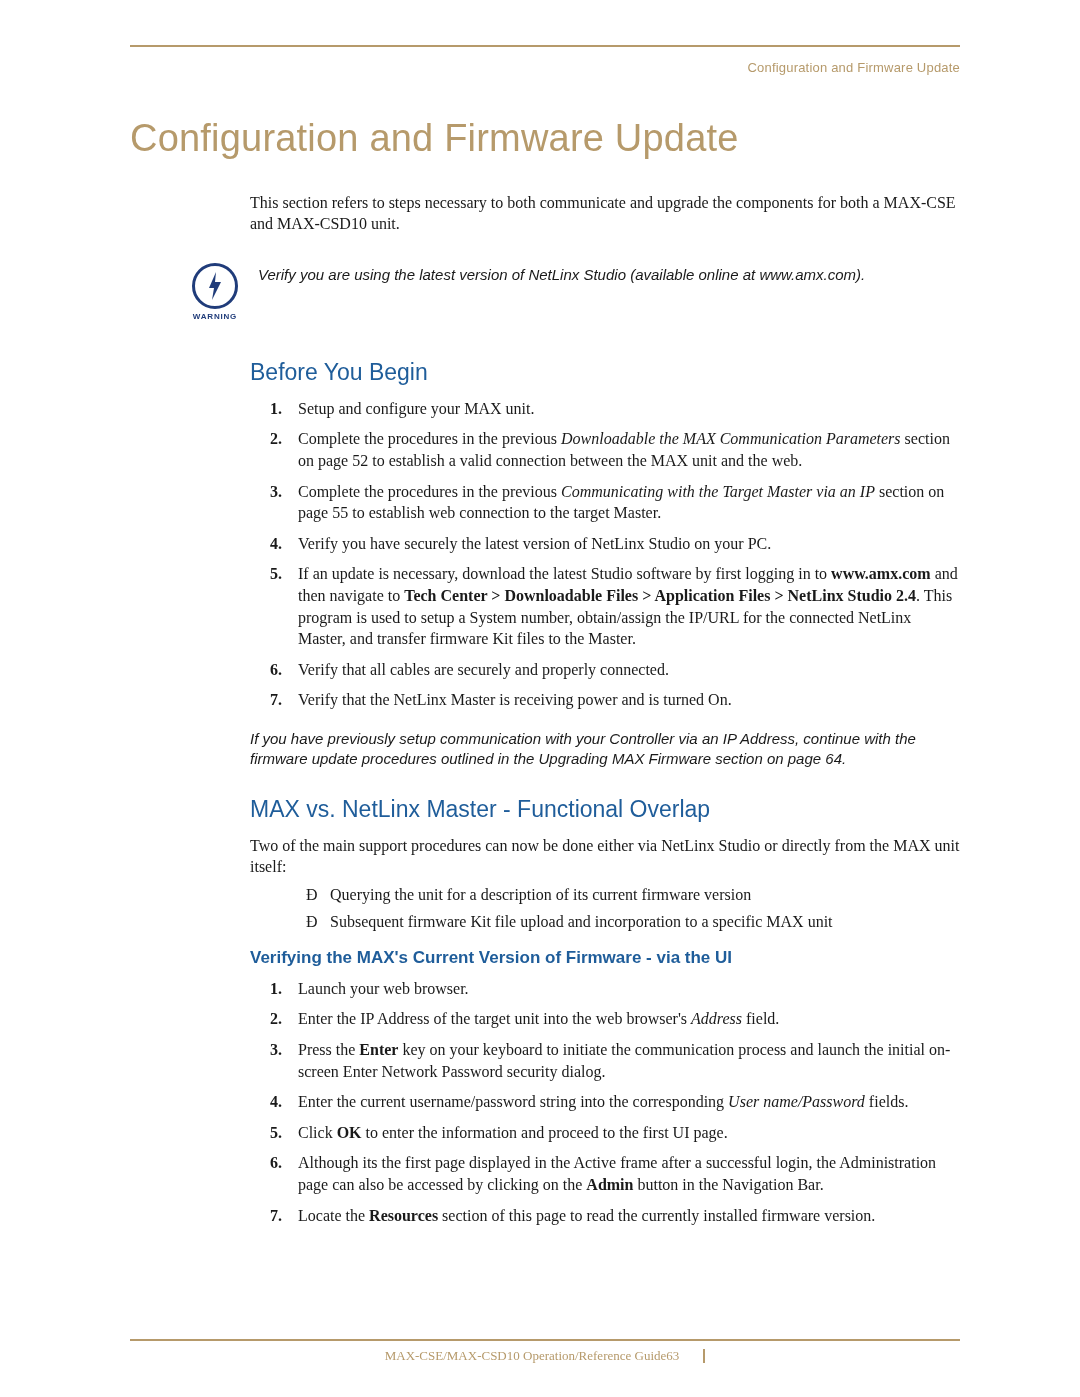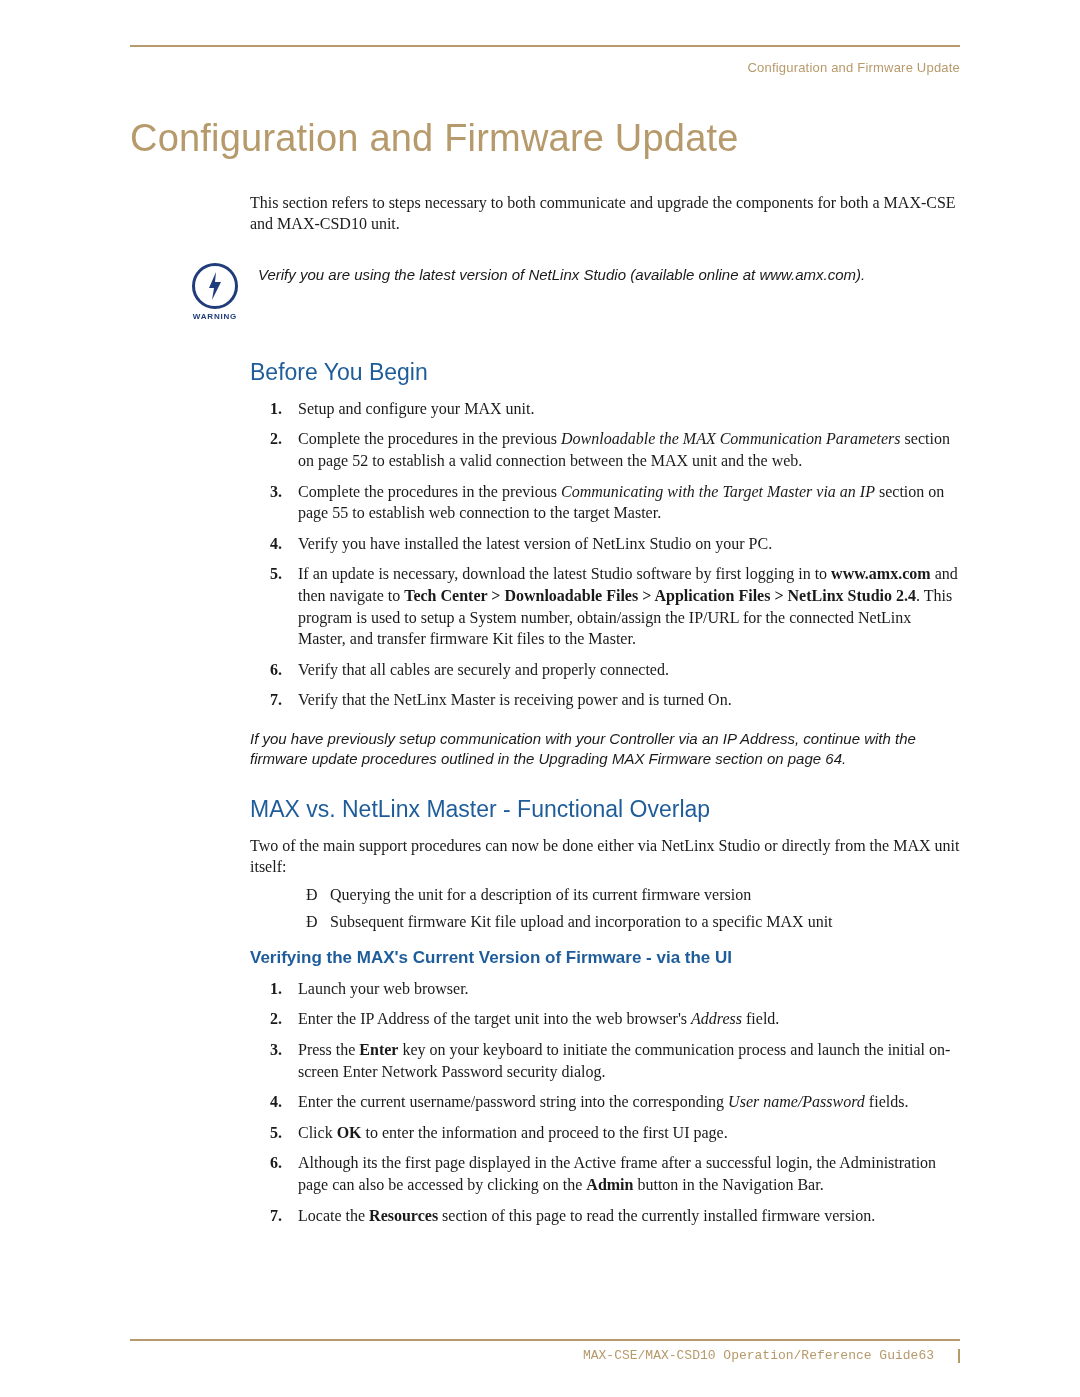--- a/index.html
+++ b/index.html
@@ -187,7 +187,7 @@
     <li><span class="num">3.</span>
       <span>Complete the procedures in the previous </span><span class="i">Communicating with the Target Master via an IP</span><span> section on page 55 to establish web connection to the target Master.</span>
     </li>
-    <li><span class="num">4.</span><span>Verify you have installed the latest version of NetLinx Studio on your PC.</span></li>
+    <li><span class="num">4.</span><span>Verify you have securely the latest version of NetLinx Studio on your PC.</span></li>
     <li><span class="num">5.</span>
       <span>If an update is necessary, download the latest Studio software by first logging in to </span><span class="b">www.amx.com</span><span> and then navigate to </span><span class="b">Tech Center &gt; Downloadable Files &gt; Application Files &gt; NetLinx Studio 2.4</span><span>. This program is used to setup a System number, obtain/assign the IP/URL for the connected NetLinx Master, and transfer firmware Kit files to the Master.</span>
     </li>

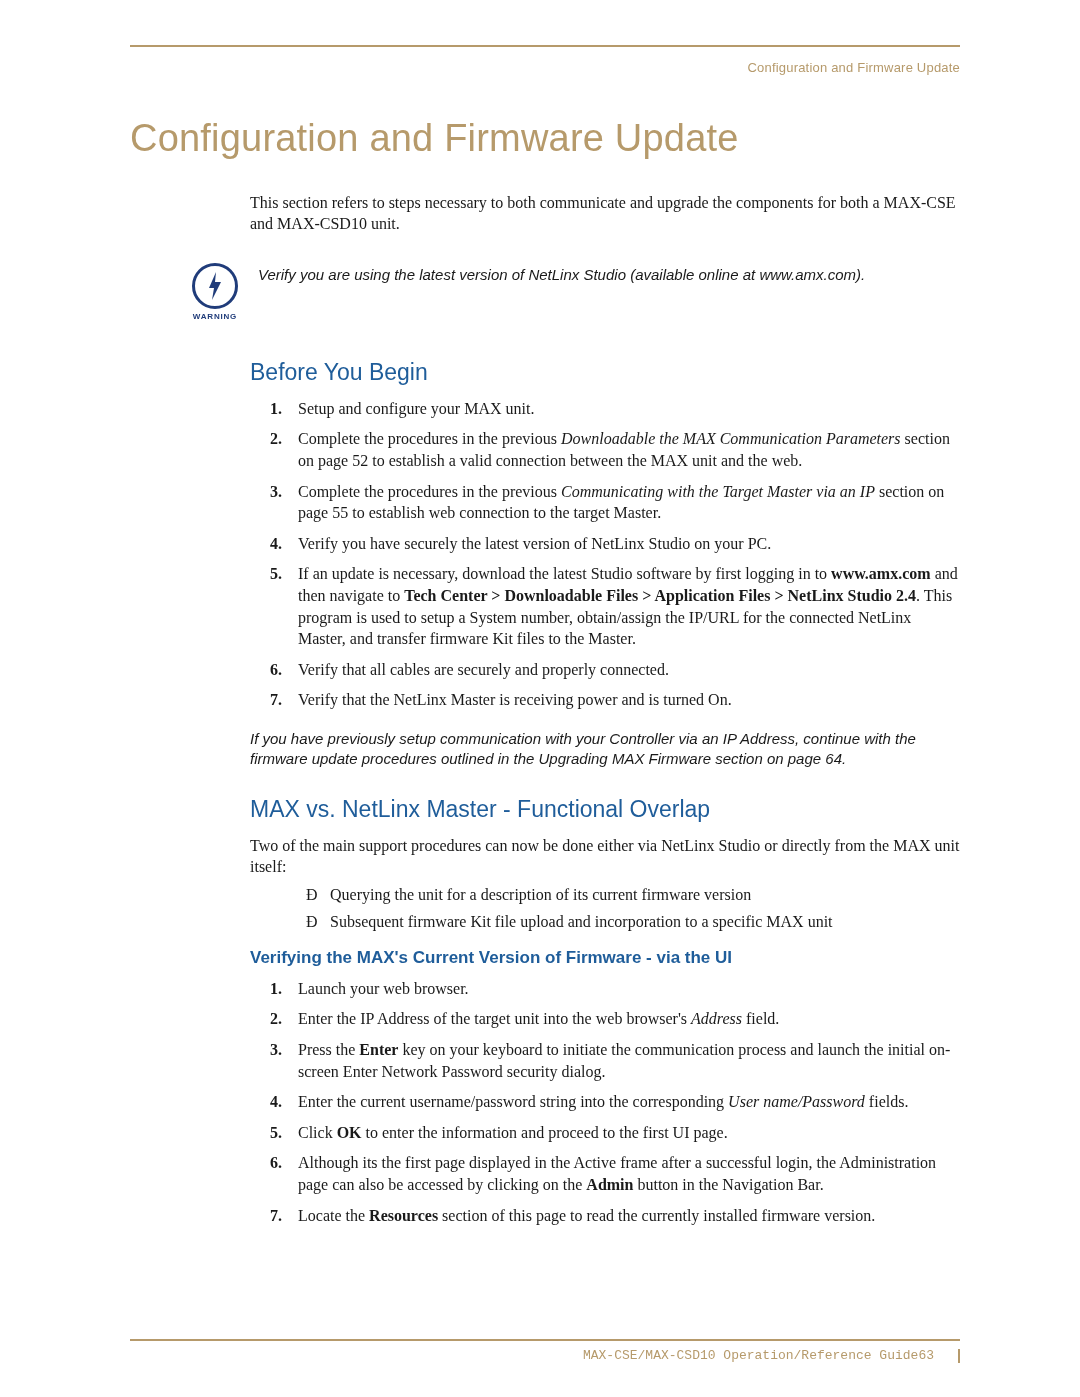--- a/index.html
+++ b/index.html
@@ -138,8 +138,8 @@
     border-top: 2px solid #b69a6b;
     padding-top: 6px;
     display: flex;
-    justify-content: flex-end;
-    font-family: Liberation Mono, monospace;
+    justify-content: center;
+    font-family: Liberation Serif, serif;
     font-size: 13px;
     color: #b69a6b;
   }

